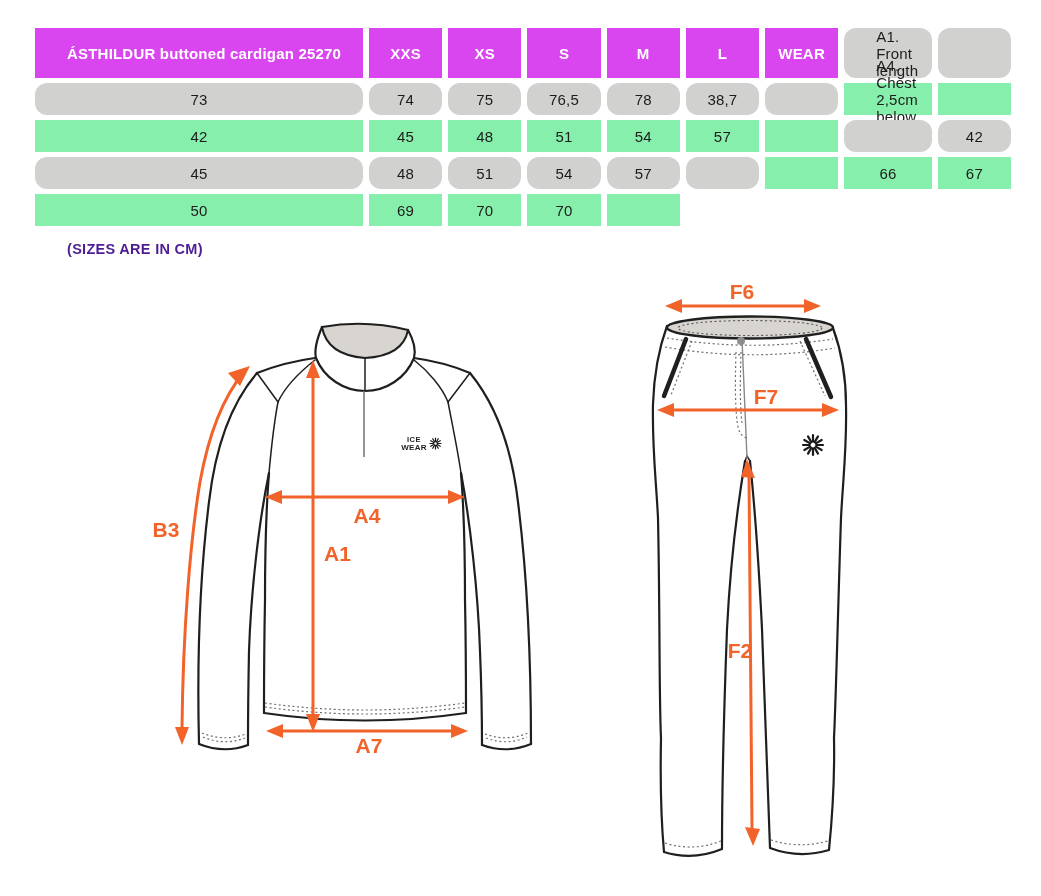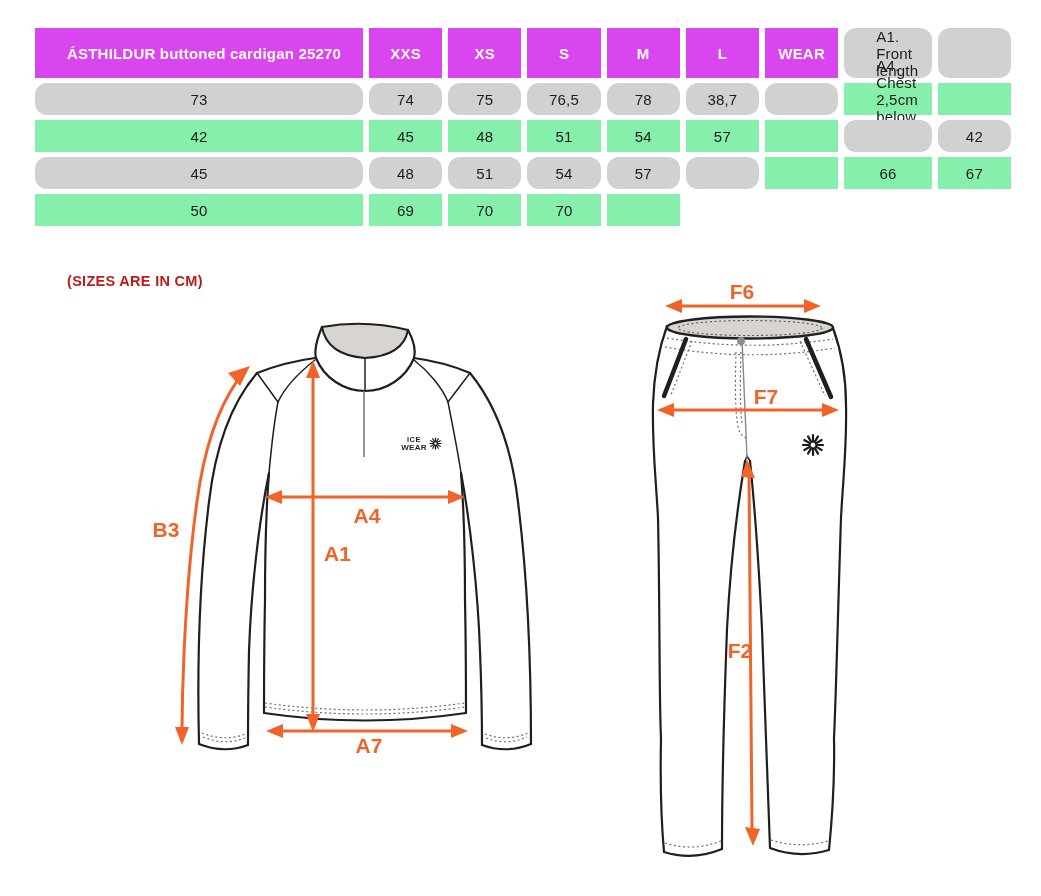--- a/index.html
+++ b/index.html
@@ -19,8 +19,8 @@
   .r-light{background:#86efac;}
 
   
-  #sizes-note{position:absolute;left:67px;top:241px;color:#b91c1c;
-              font-weight:bold;font-size:14.5px;letter-spacing:.3px;margin-top:32px;}
+  #sizes-note{position:absolute;left:67px;top:241px;color:#4c1d95;
+              font-weight:bold;font-size:14.5px;letter-spacing:.3px;}
 
   
   #sweater-svg{position:absolute;left:140px;top:285px;}

